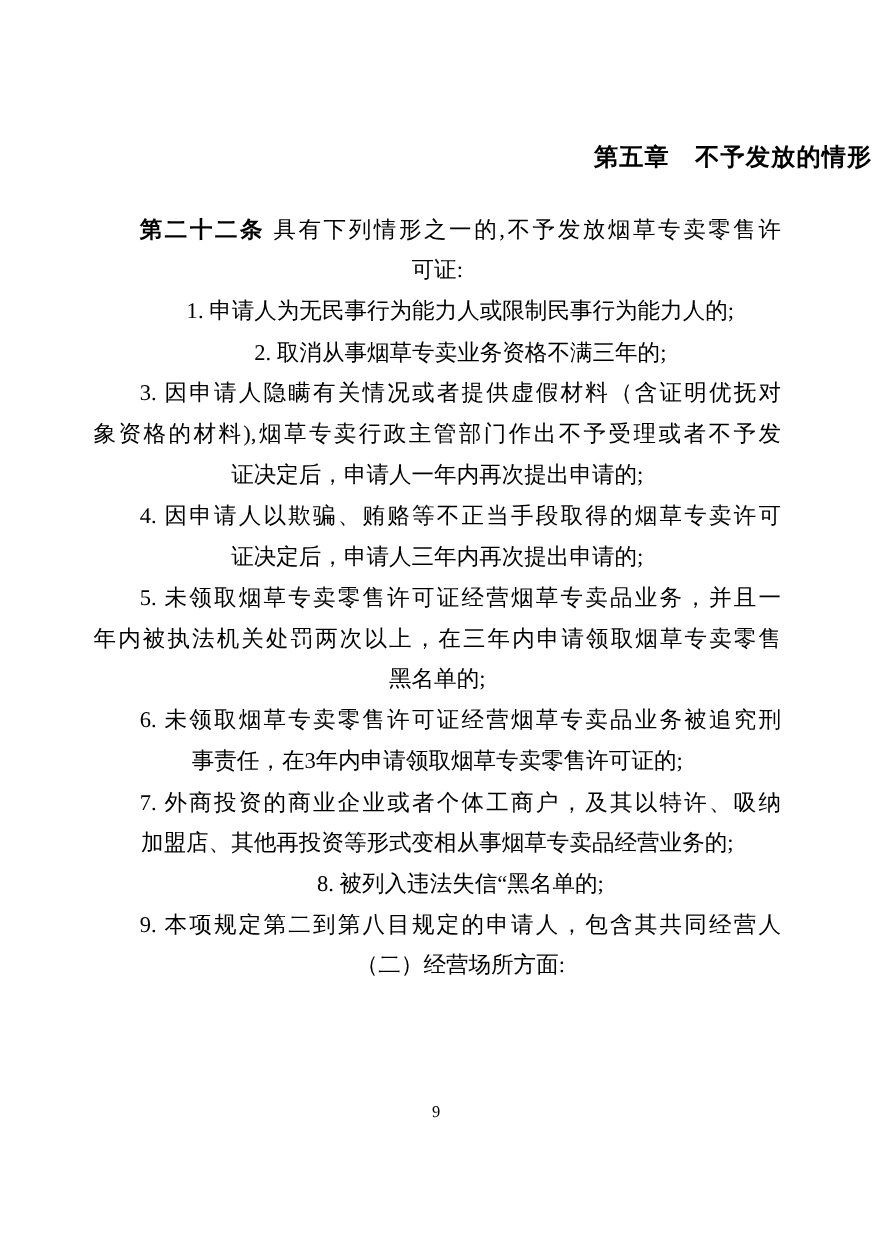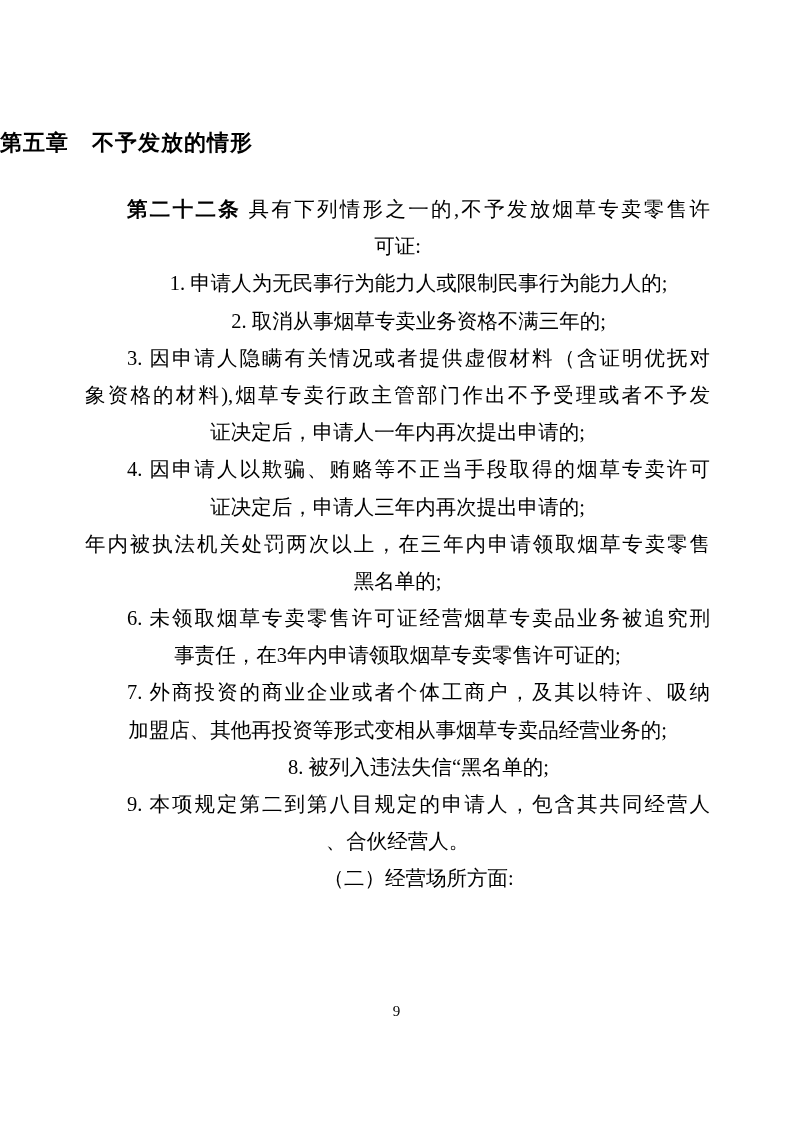--- a/index.html
+++ b/index.html
@@ -22,7 +22,7 @@
     left: 0;
     width: 100%;
     margin: 0;
-    text-align: left;
+    text-align: right;
     font-family: "Liberation Sans", "DejaVu Sans", sans-serif;
     font-size: 22px;
     font-weight: bold;

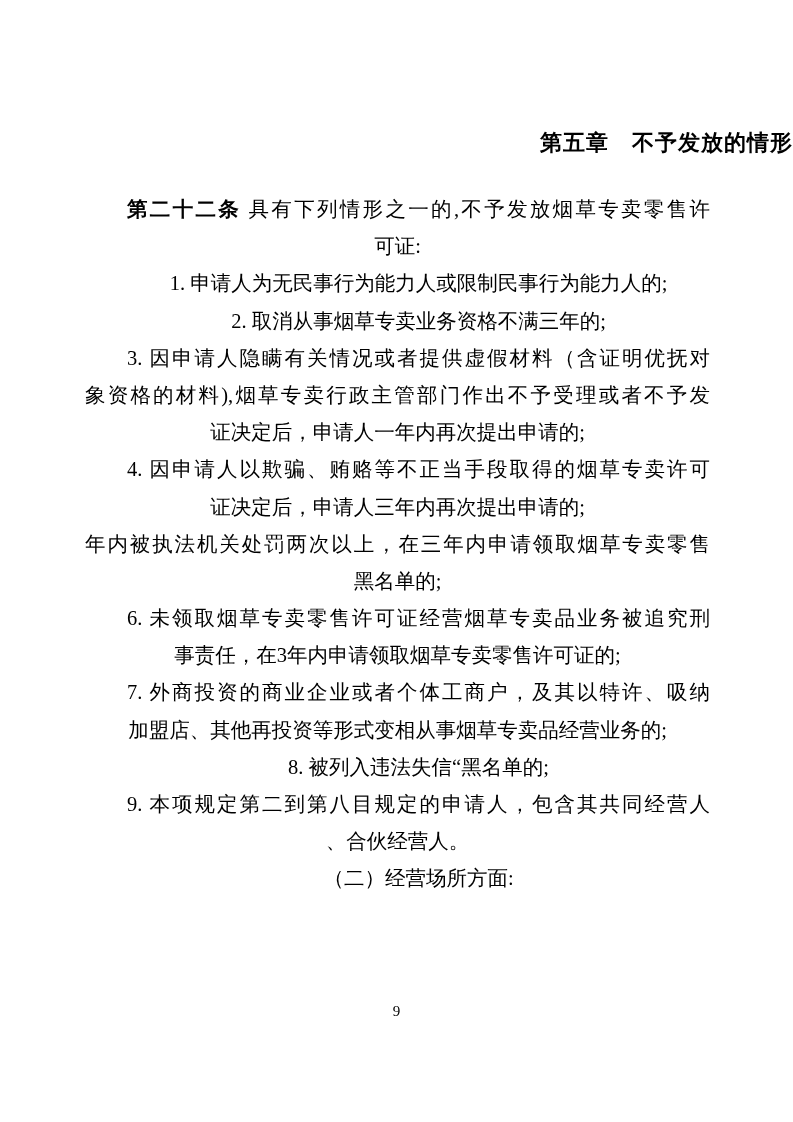--- a/index.html
+++ b/index.html
@@ -77,6 +77,7 @@
       <div class="line wrapok">证决定后，申请人一年内再次提出申请的;</div>
       <div class="line indent fill">4. 因申请人以欺骗、贿赂等不正当手段取得的烟草专卖许可</div>
       <div class="line wrapok">证决定后，申请人三年内再次提出申请的;</div>
+      <div class="line indent fill">5. 未领取烟草专卖零售许可证经营烟草专卖品业务，并且一</div>
       <div class="line fill">年内被执法机关处罚两次以上，在三年内申请领取烟草专卖零售</div>
       <div class="line wrapok">黑名单的;</div>
       <div class="line indent fill">6. 未领取烟草专卖零售许可证经营烟草专卖品业务被追究刑</div>

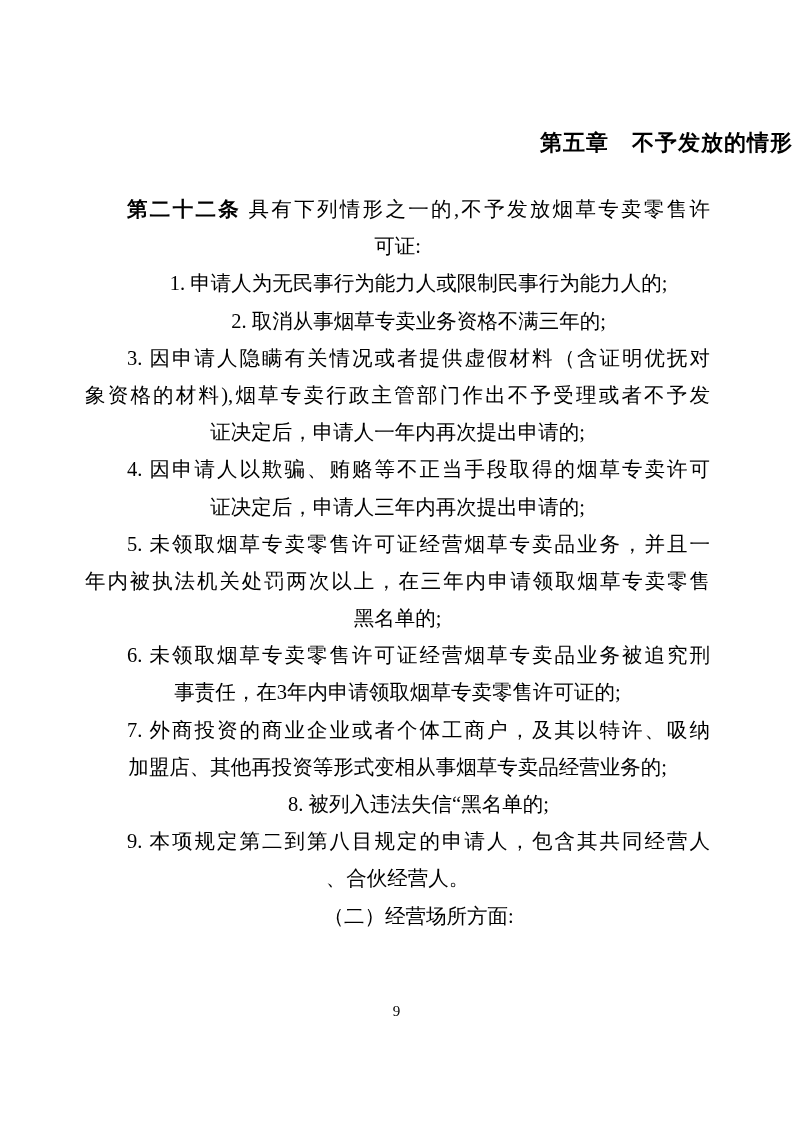--- a/index.html
+++ b/index.html
@@ -86,7 +86,6 @@
       <div class="line wrapok">加盟店、其他再投资等形式变相从事烟草专卖品经营业务的;</div>
       <div class="line indent wrapok">8. 被列入违法失信“黑名单的;</div>
       <div class="line indent fill">9. 本项规定第二到第八目规定的申请人，包含其共同经营人</div>
-      <div class="line wrapok">、合伙经营人。</div>
       <div class="line indent wrapok">（二）经营场所方面:</div>
     </div>
 

